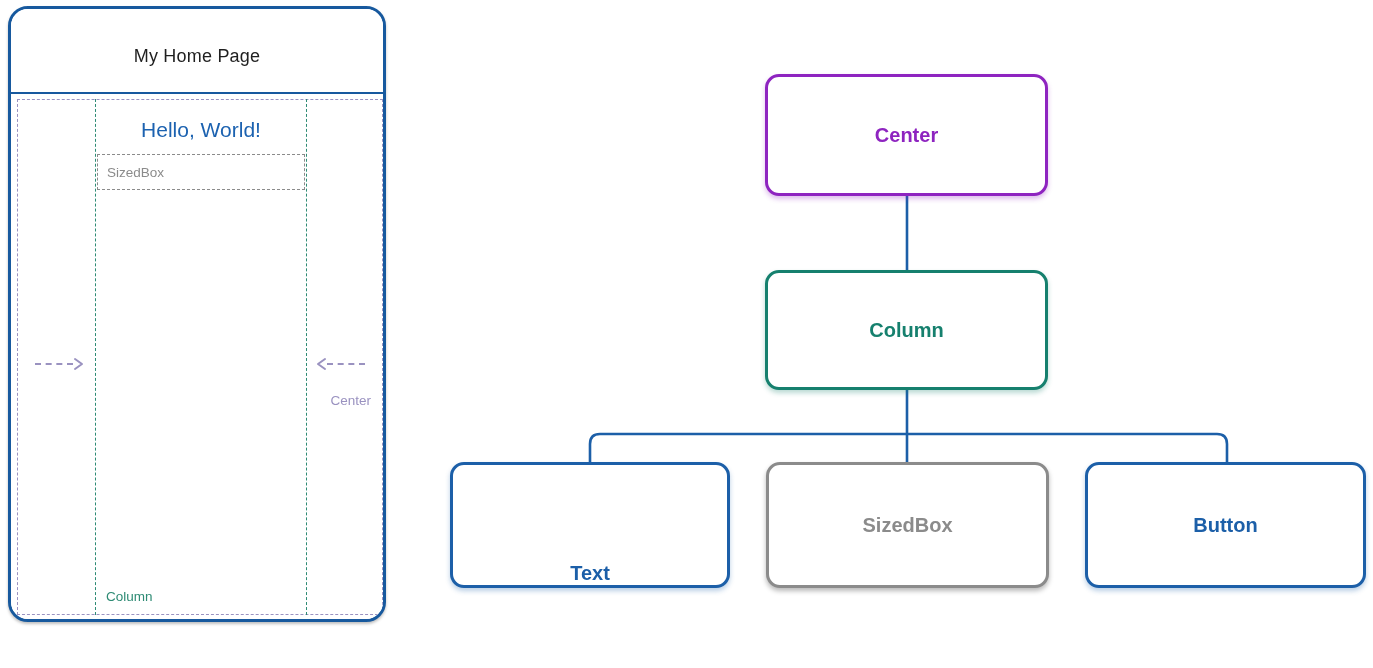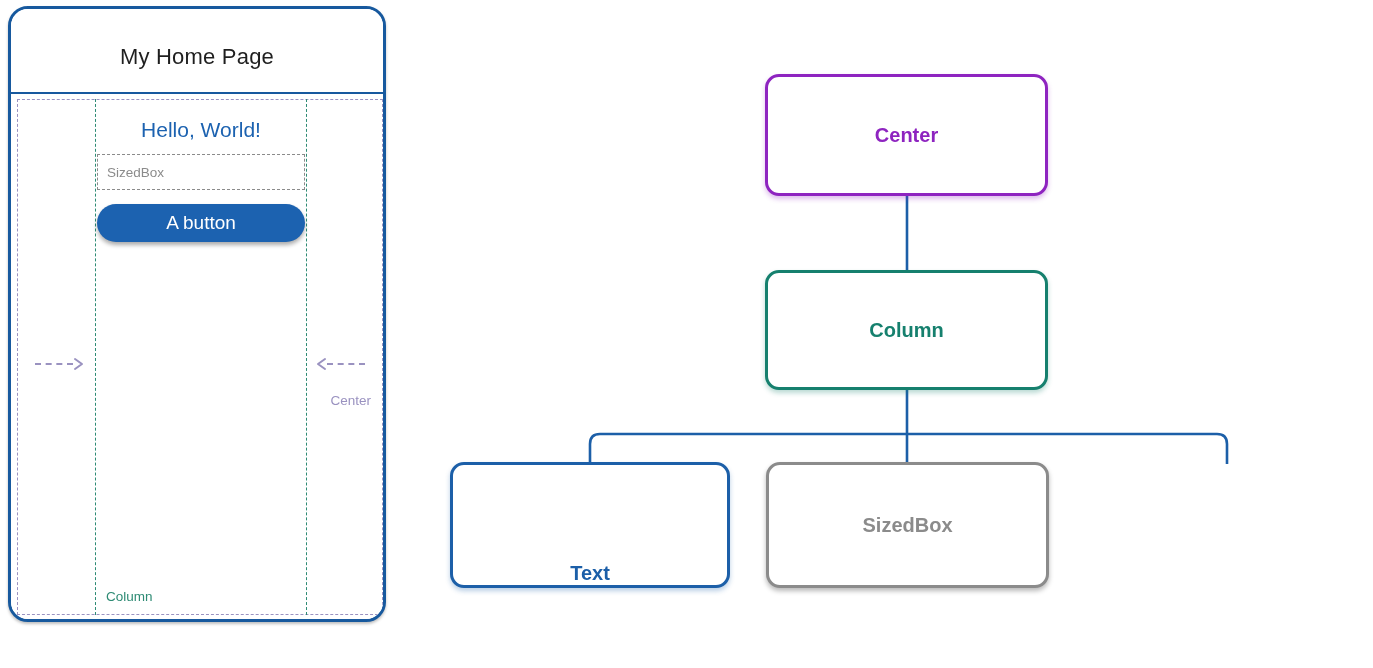--- a/index.html
+++ b/index.html
@@ -44,7 +44,7 @@
     background: #ffffff;
   }
   #app-bar-title {
-    font-size: 22px;
+    font-size: 18px;
     color: #1f1f1f;
     letter-spacing: 0.2px;
     margin-top: 12px;

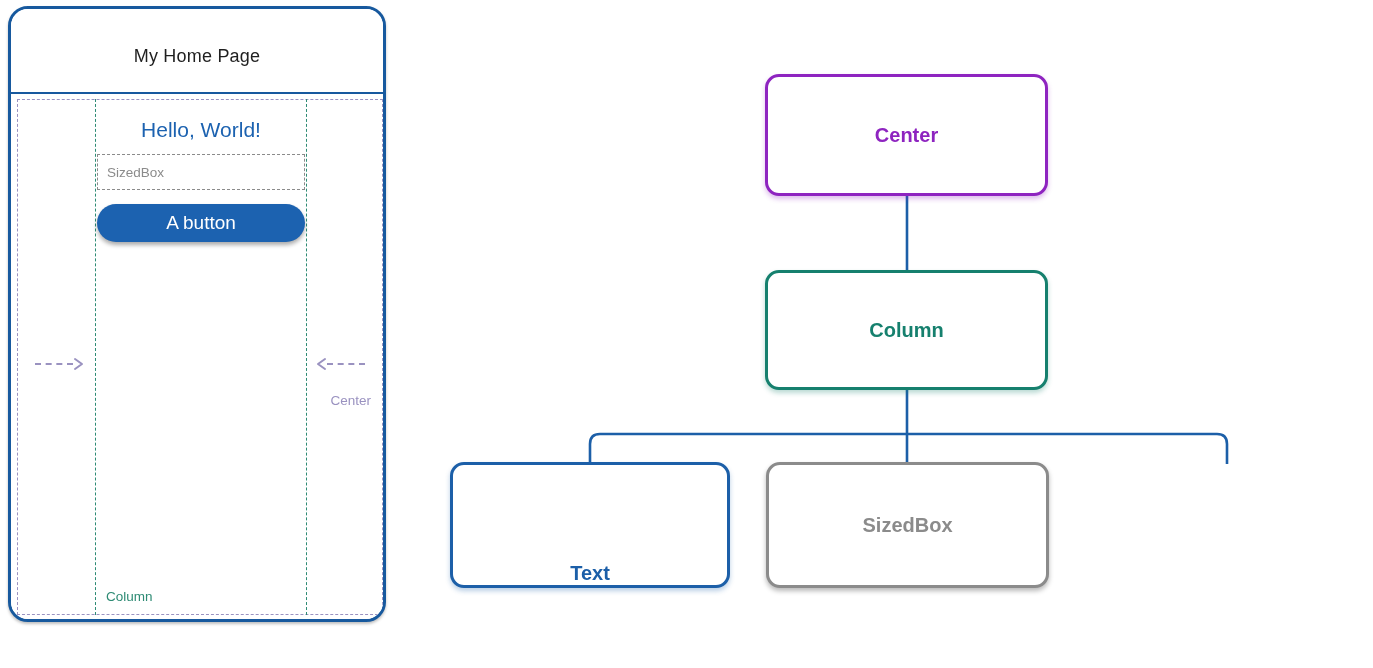--- a/index.html
+++ b/index.html
@@ -251,7 +251,6 @@
         <span id="sizedbox-label">SizedBox</span>
       </div>
 
-      <div id="elevated-button">A button</div>
     </div>
 
   </div>

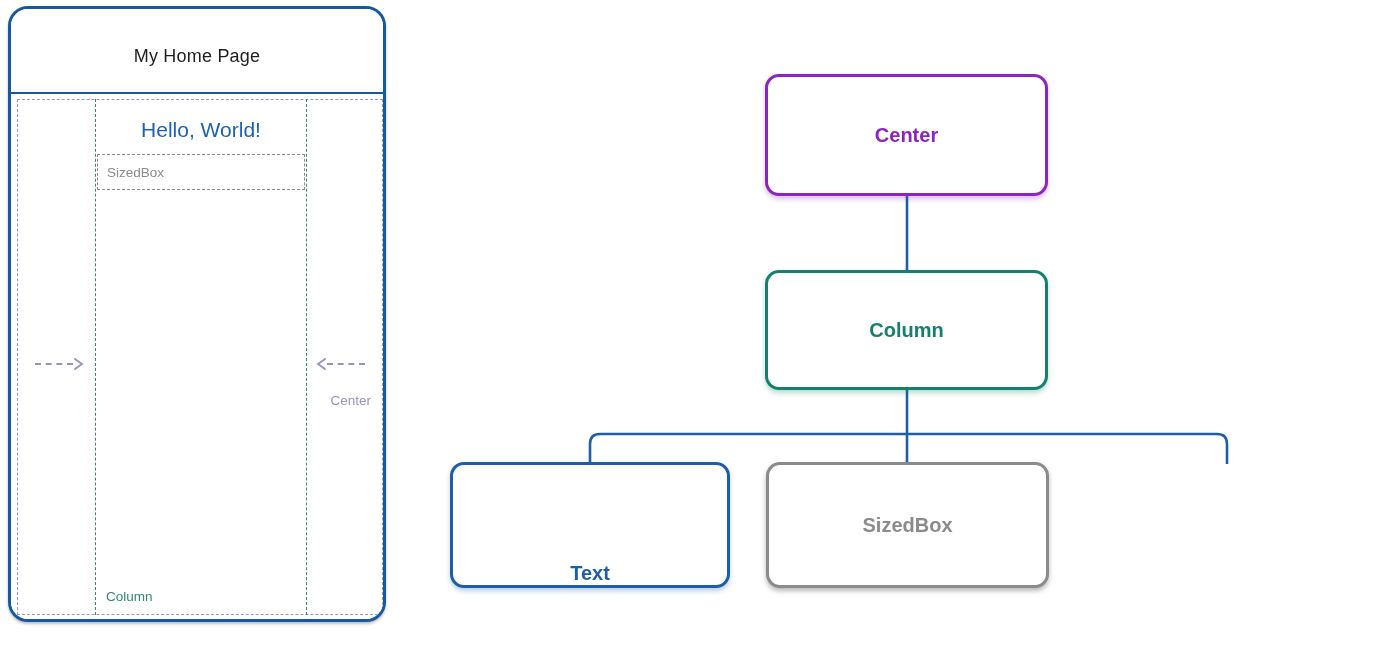--- a/index.html
+++ b/index.html
@@ -298,6 +298,9 @@
     <span>SizedBox</span>
   </div>
 
+  <div id="node-button" class="tree-node blue">
+    <span>Button</span>
+  </div>
 
 </div>
 

